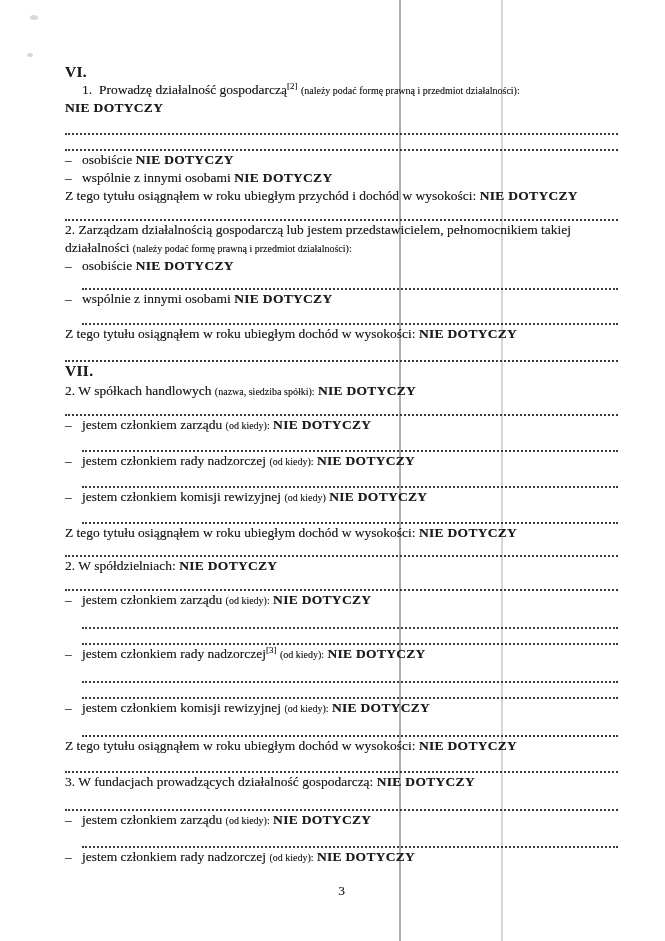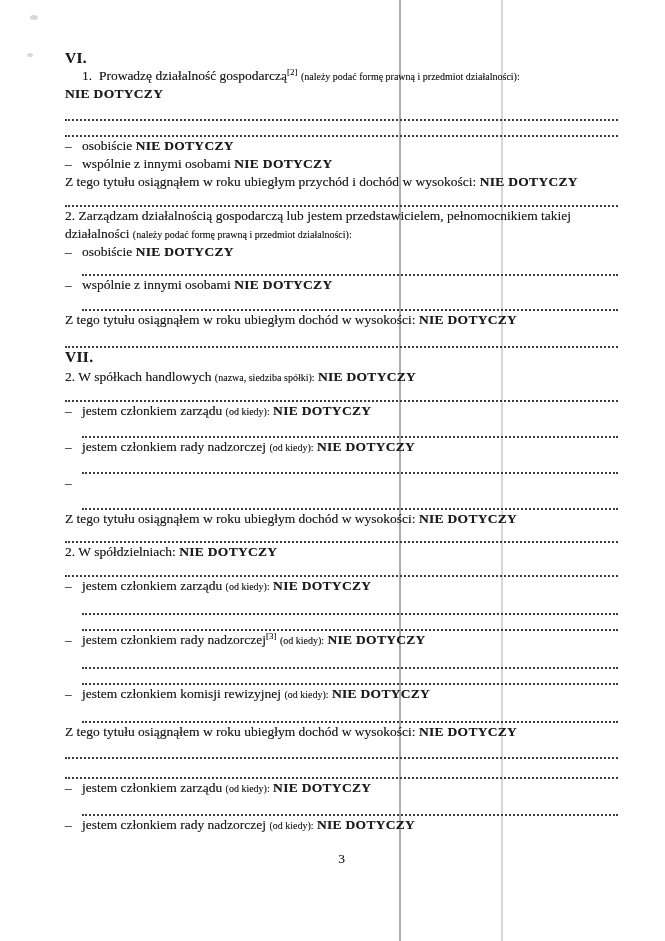--- a/index.html
+++ b/index.html
@@ -18,7 +18,7 @@
   .speck.s1{left:30px;top:15px;width:8px;height:5px;}
   .speck.s2{left:27px;top:53px;width:6px;height:4px;}
   .content{
-    position:absolute;left:65px;top:49px;width:553px;
+    position:absolute;left:65px;top:63px;width:553px;
     font-size:13.5px;line-height:18px;
     text-shadow:0 0 .4px rgba(0,0,0,.45);
   }

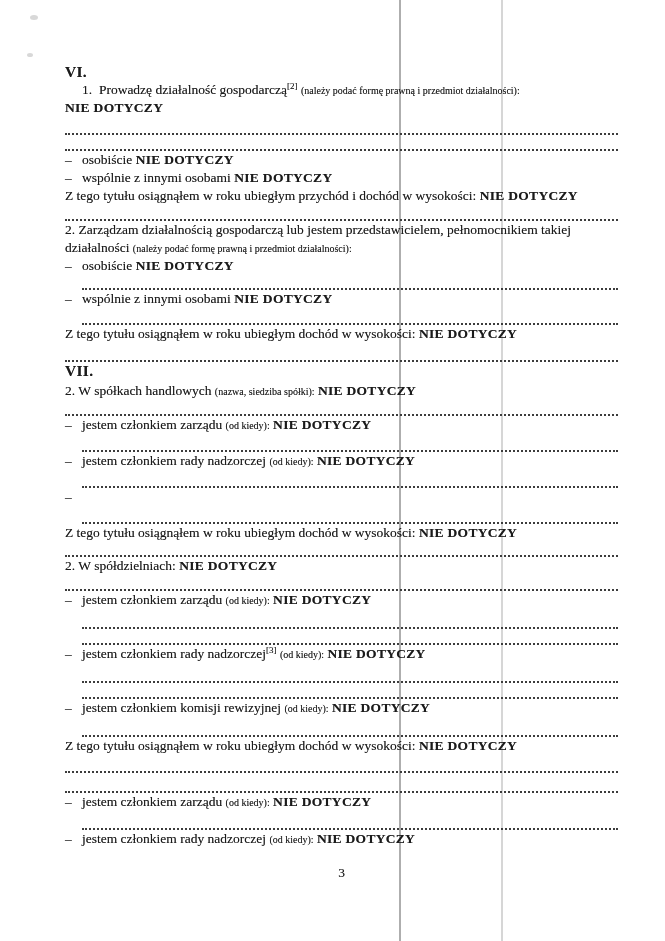--- a/index.html
+++ b/index.html
@@ -89,6 +89,7 @@
         <div class="dotline indent" style="height: 18px;"></div>
         <div class="line dash-item">
           <span class="dash">–</span>
+          <span><span>jestem członkiem komisji rewizyjnej </span><span class="s">(od kiedy)</span><span> </span><span class="b">NIE DOTYCZY</span></span>
         </div>
         <div class="dotline indent" style="height: 18px;"></div>
         <div class="line"><span>Z tego tytułu osiągnąłem w roku ubiegłym dochód w wysokości: </span><span class="b">NIE DOTYCZY</span></div>

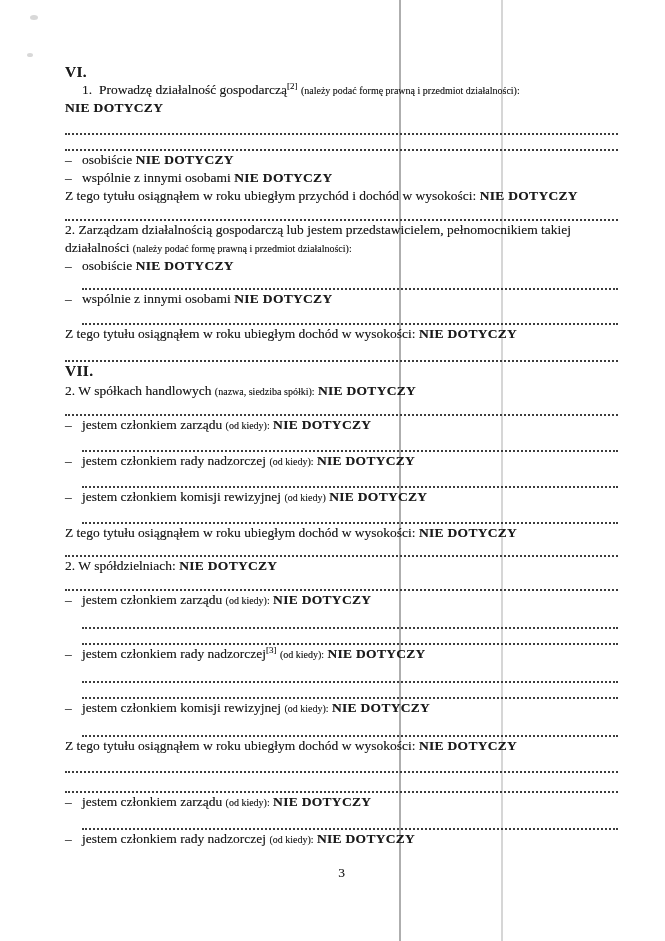--- a/index.html
+++ b/index.html
@@ -115,6 +115,7 @@
         <div class="dotline indent" style="height: 20px;"></div>
         <div class="line"><span>Z tego tytułu osiągnąłem w roku ubiegłym dochód w wysokości: </span><span class="b">NIE DOTYCZY</span></div>
         <div class="dotline" style="height: 18px;"></div>
+        <div class="line"><span>3. W fundacjach prowadzących działalność gospodarczą: </span><span class="b">NIE DOTYCZY</span></div>
         <div class="dotline" style="height: 20px;"></div>
         <div class="line dash-item">
           <span class="dash">–</span>

